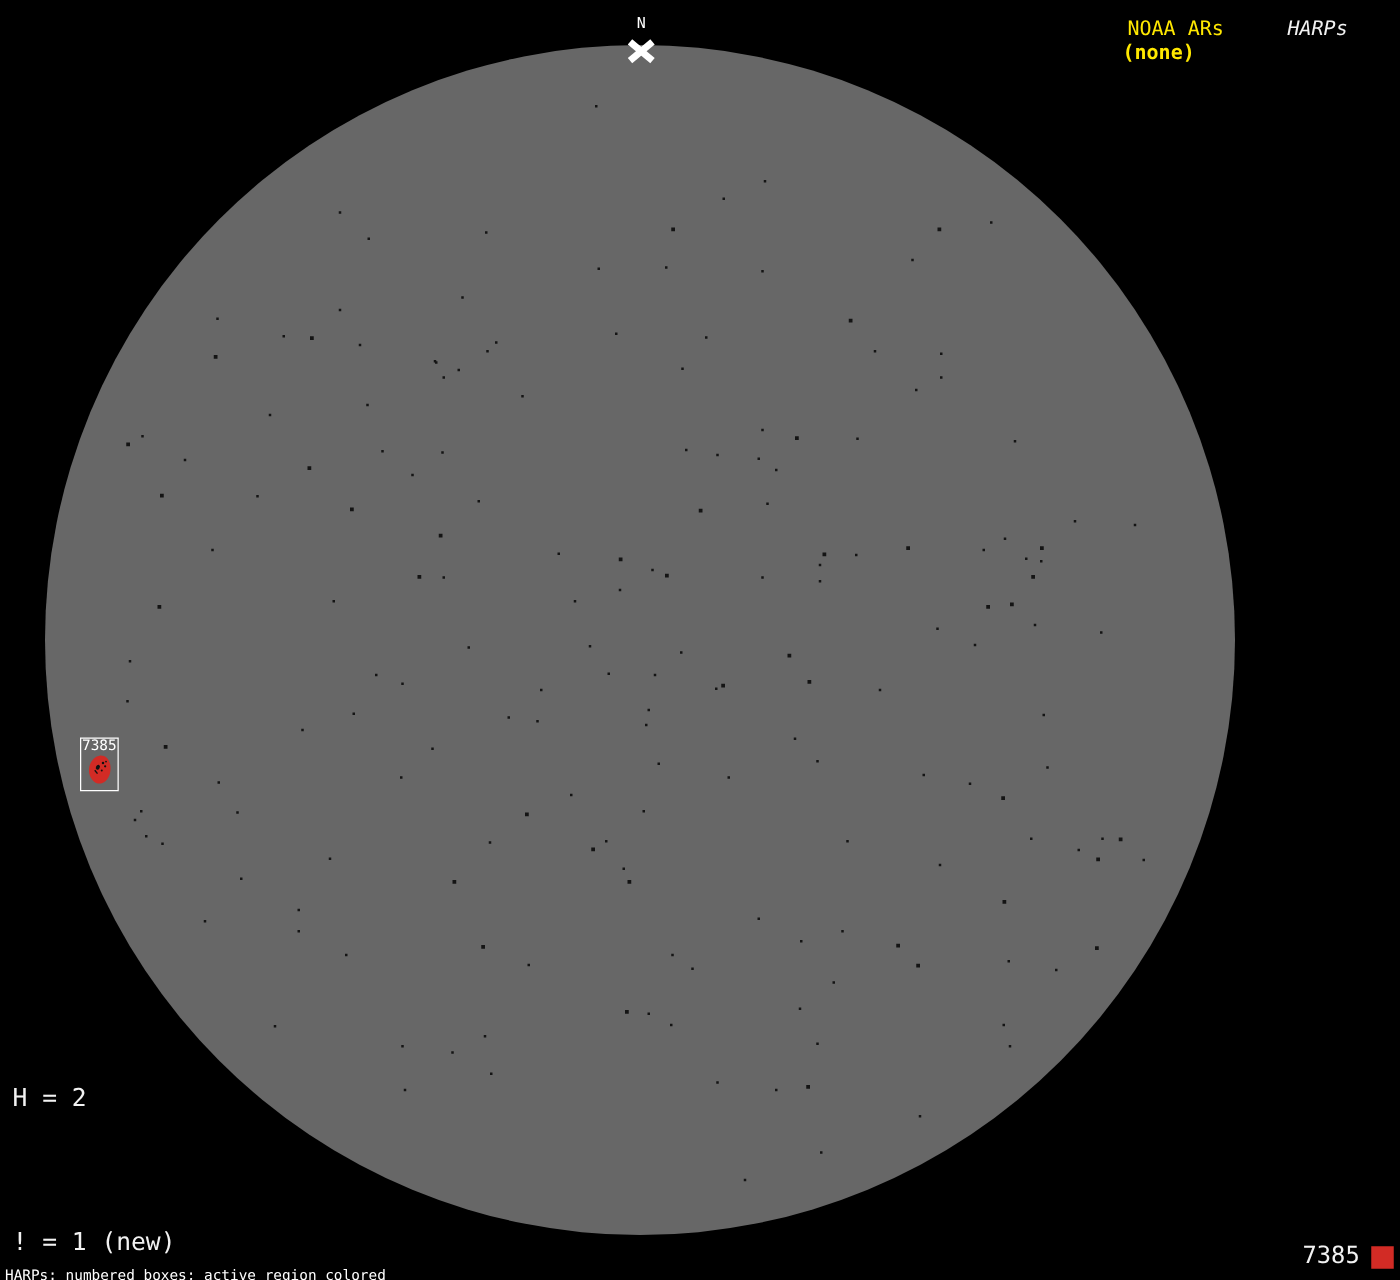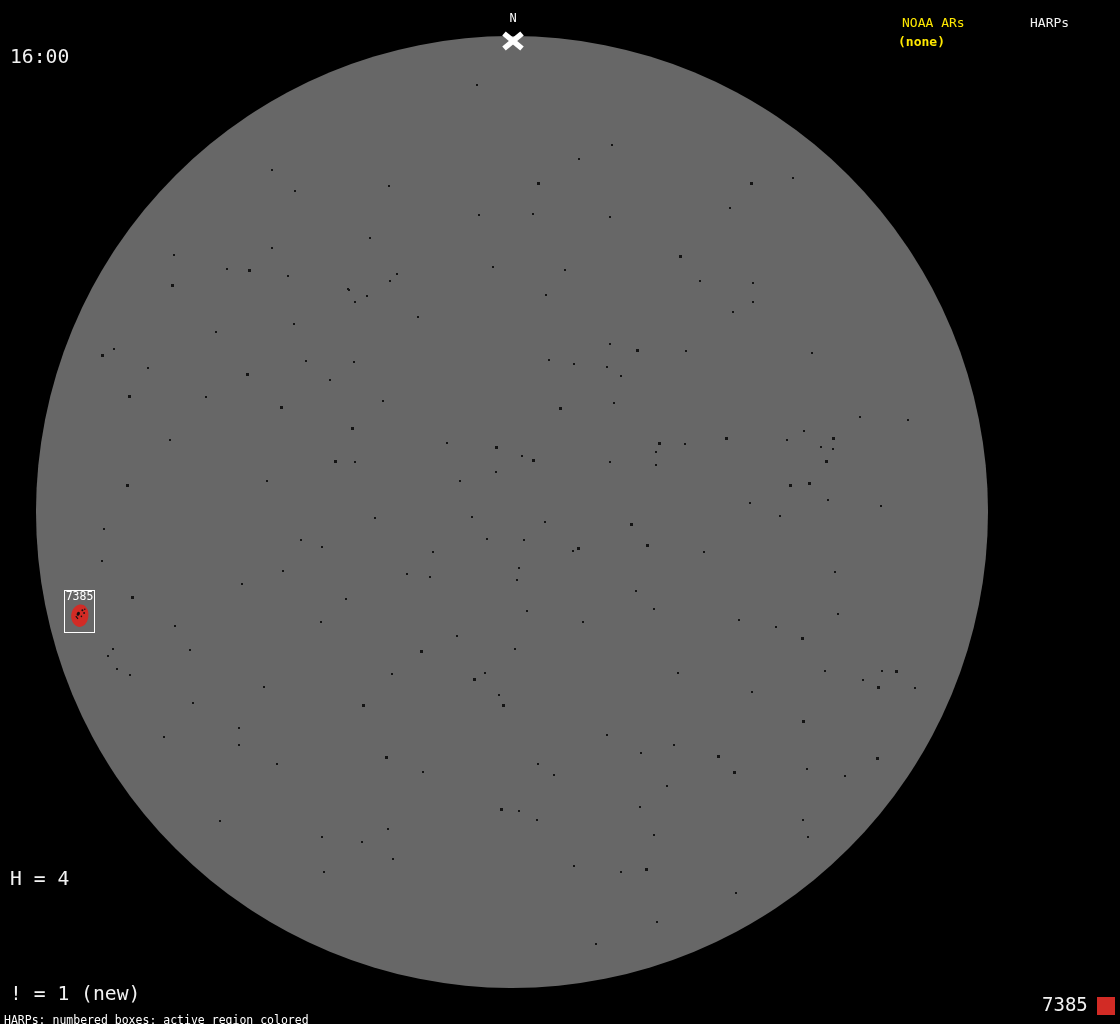--- a/index.html
+++ b/index.html
@@ -30,7 +30,7 @@
     font-size:19.7px;line-height:19px;white-space:pre;
   }
   
-  .legendhdr{position:absolute;top:13px;left:0;width:1120px;height:40px;font-size:13px;line-height:19px;}
+  .legendhdr{position:absolute;top:13px;left:0;width:1120px;height:40px;font-size:16px;line-height:19px;}
   .legendhdr .noaa{position:absolute;left:902px;top:0;color:var(--label_yellow);}
   .legendhdr .harps{position:absolute;left:1030px;top:0;color:var(--text_white);}
   .legendhdr .none{position:absolute;left:898px;top:19px;color:var(--label_yellow);font-weight:bold;}

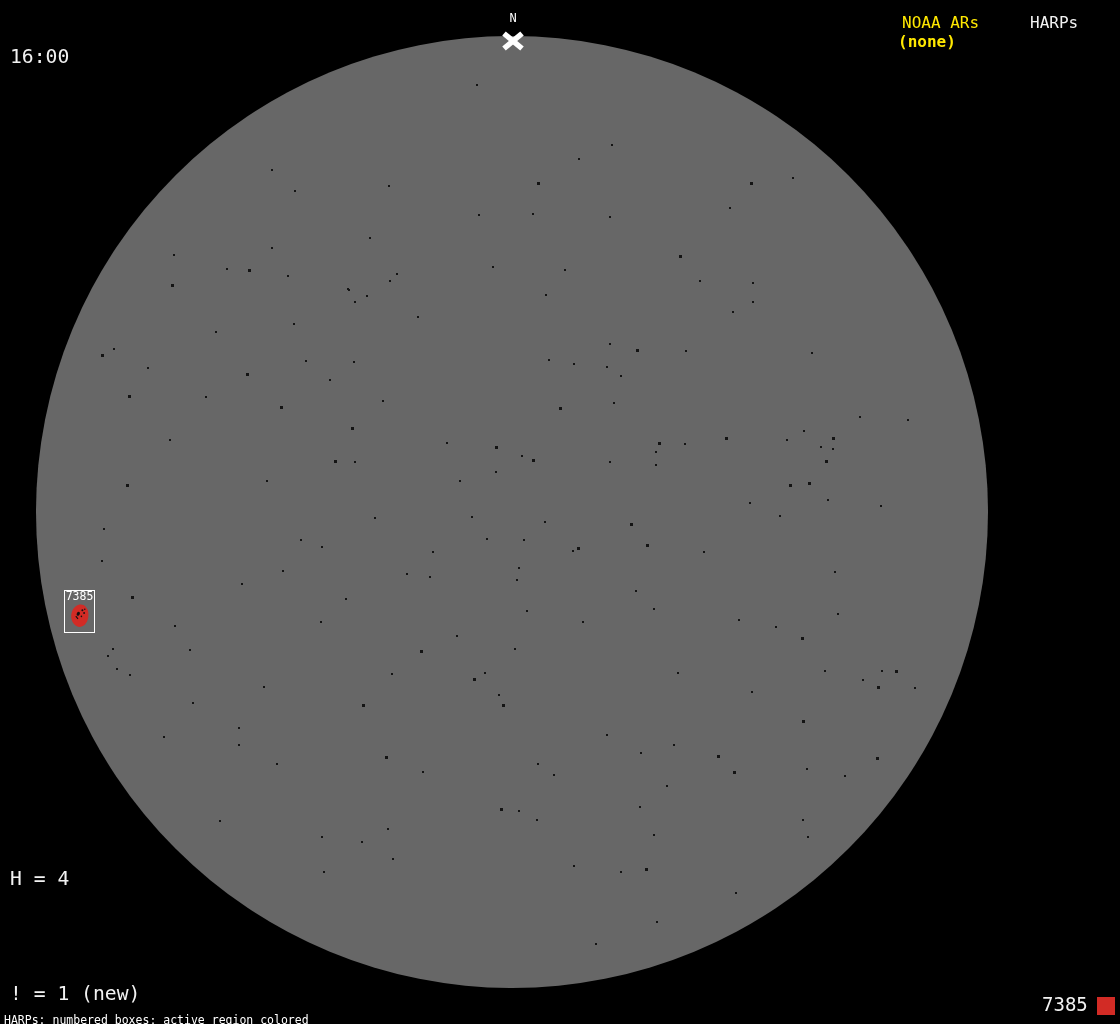--- a/index.html
+++ b/index.html
@@ -32,7 +32,7 @@
   
   .legendhdr{position:absolute;top:13px;left:0;width:1120px;height:40px;font-size:16px;line-height:19px;}
   .legendhdr .noaa{position:absolute;left:902px;top:0;color:var(--label_yellow);}
-  .legendhdr .harps{position:absolute;left:1030px;top:0;color:var(--text_white);}
+  .legendhdr .harps{position:absolute;left:1030px;top:0;color:var(--text_white);font-style:italic;}
   .legendhdr .none{position:absolute;left:898px;top:19px;color:var(--label_yellow);font-weight:bold;}
   
   .north-label{position:absolute;left:500px;top:12px;width:26px;text-align:center;font-size:12px;line-height:12px;color:#fff;}

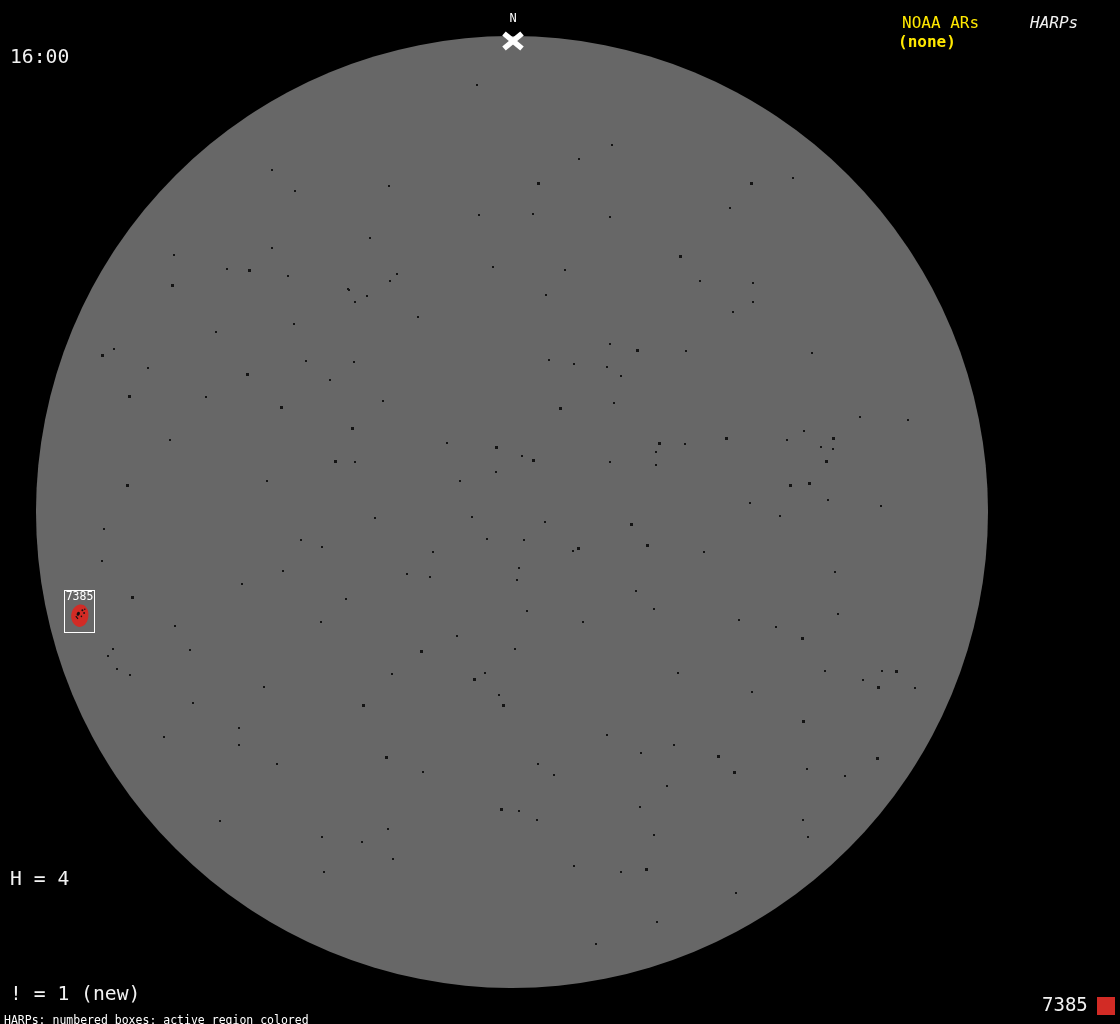--- a/index.html
+++ b/index.html
@@ -253,7 +253,6 @@
     </div>
 
   <div class="hdr">
-    <div>16:00</div>
   </div>
 
   <div class="legendhdr">

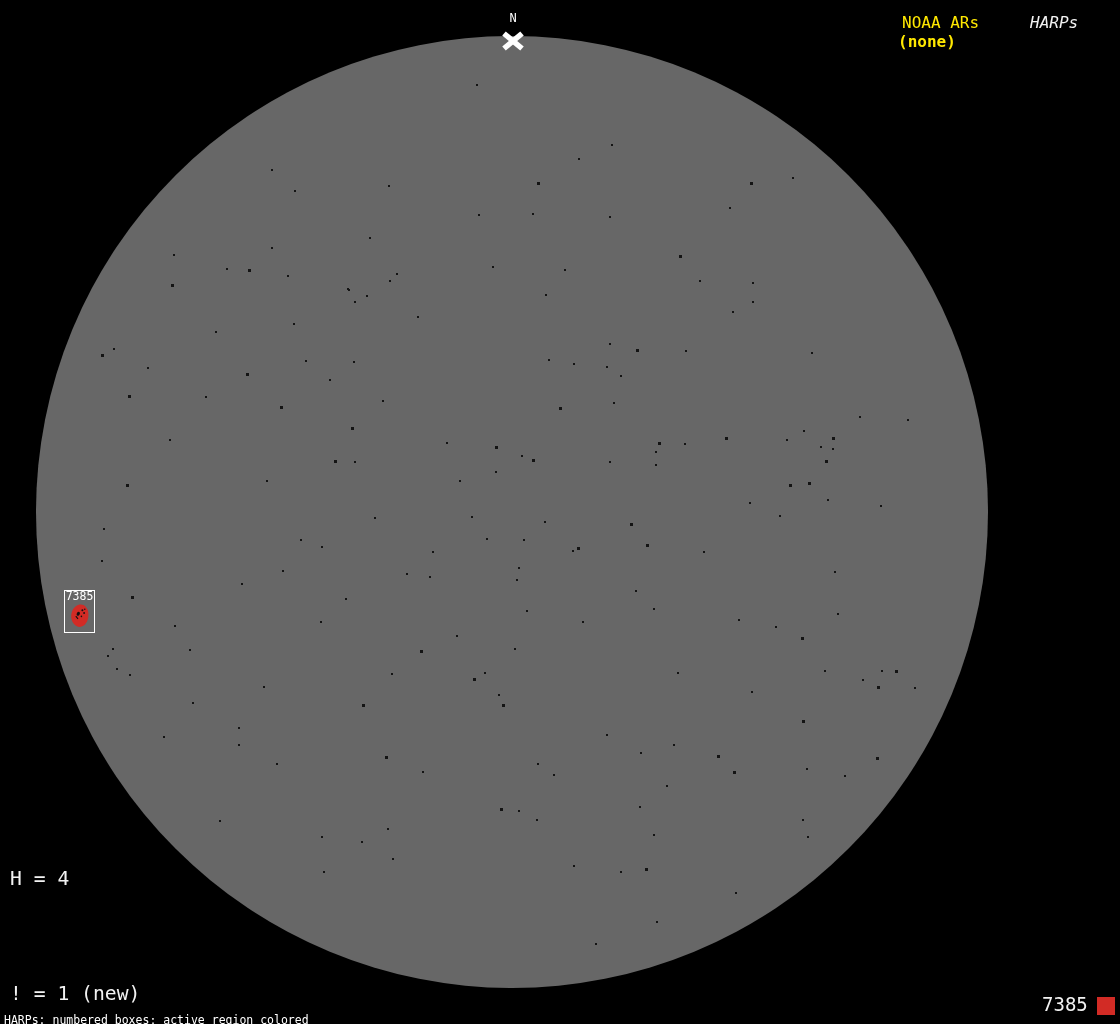--- a/index.html
+++ b/index.html
@@ -281,7 +281,7 @@
   </div>
 
   <div class="stats">
-    <div>H = 4</div>
+    <div>H = 2</div>
     <div class="gap"></div>
     <div>! = 1 (new)</div>
     

